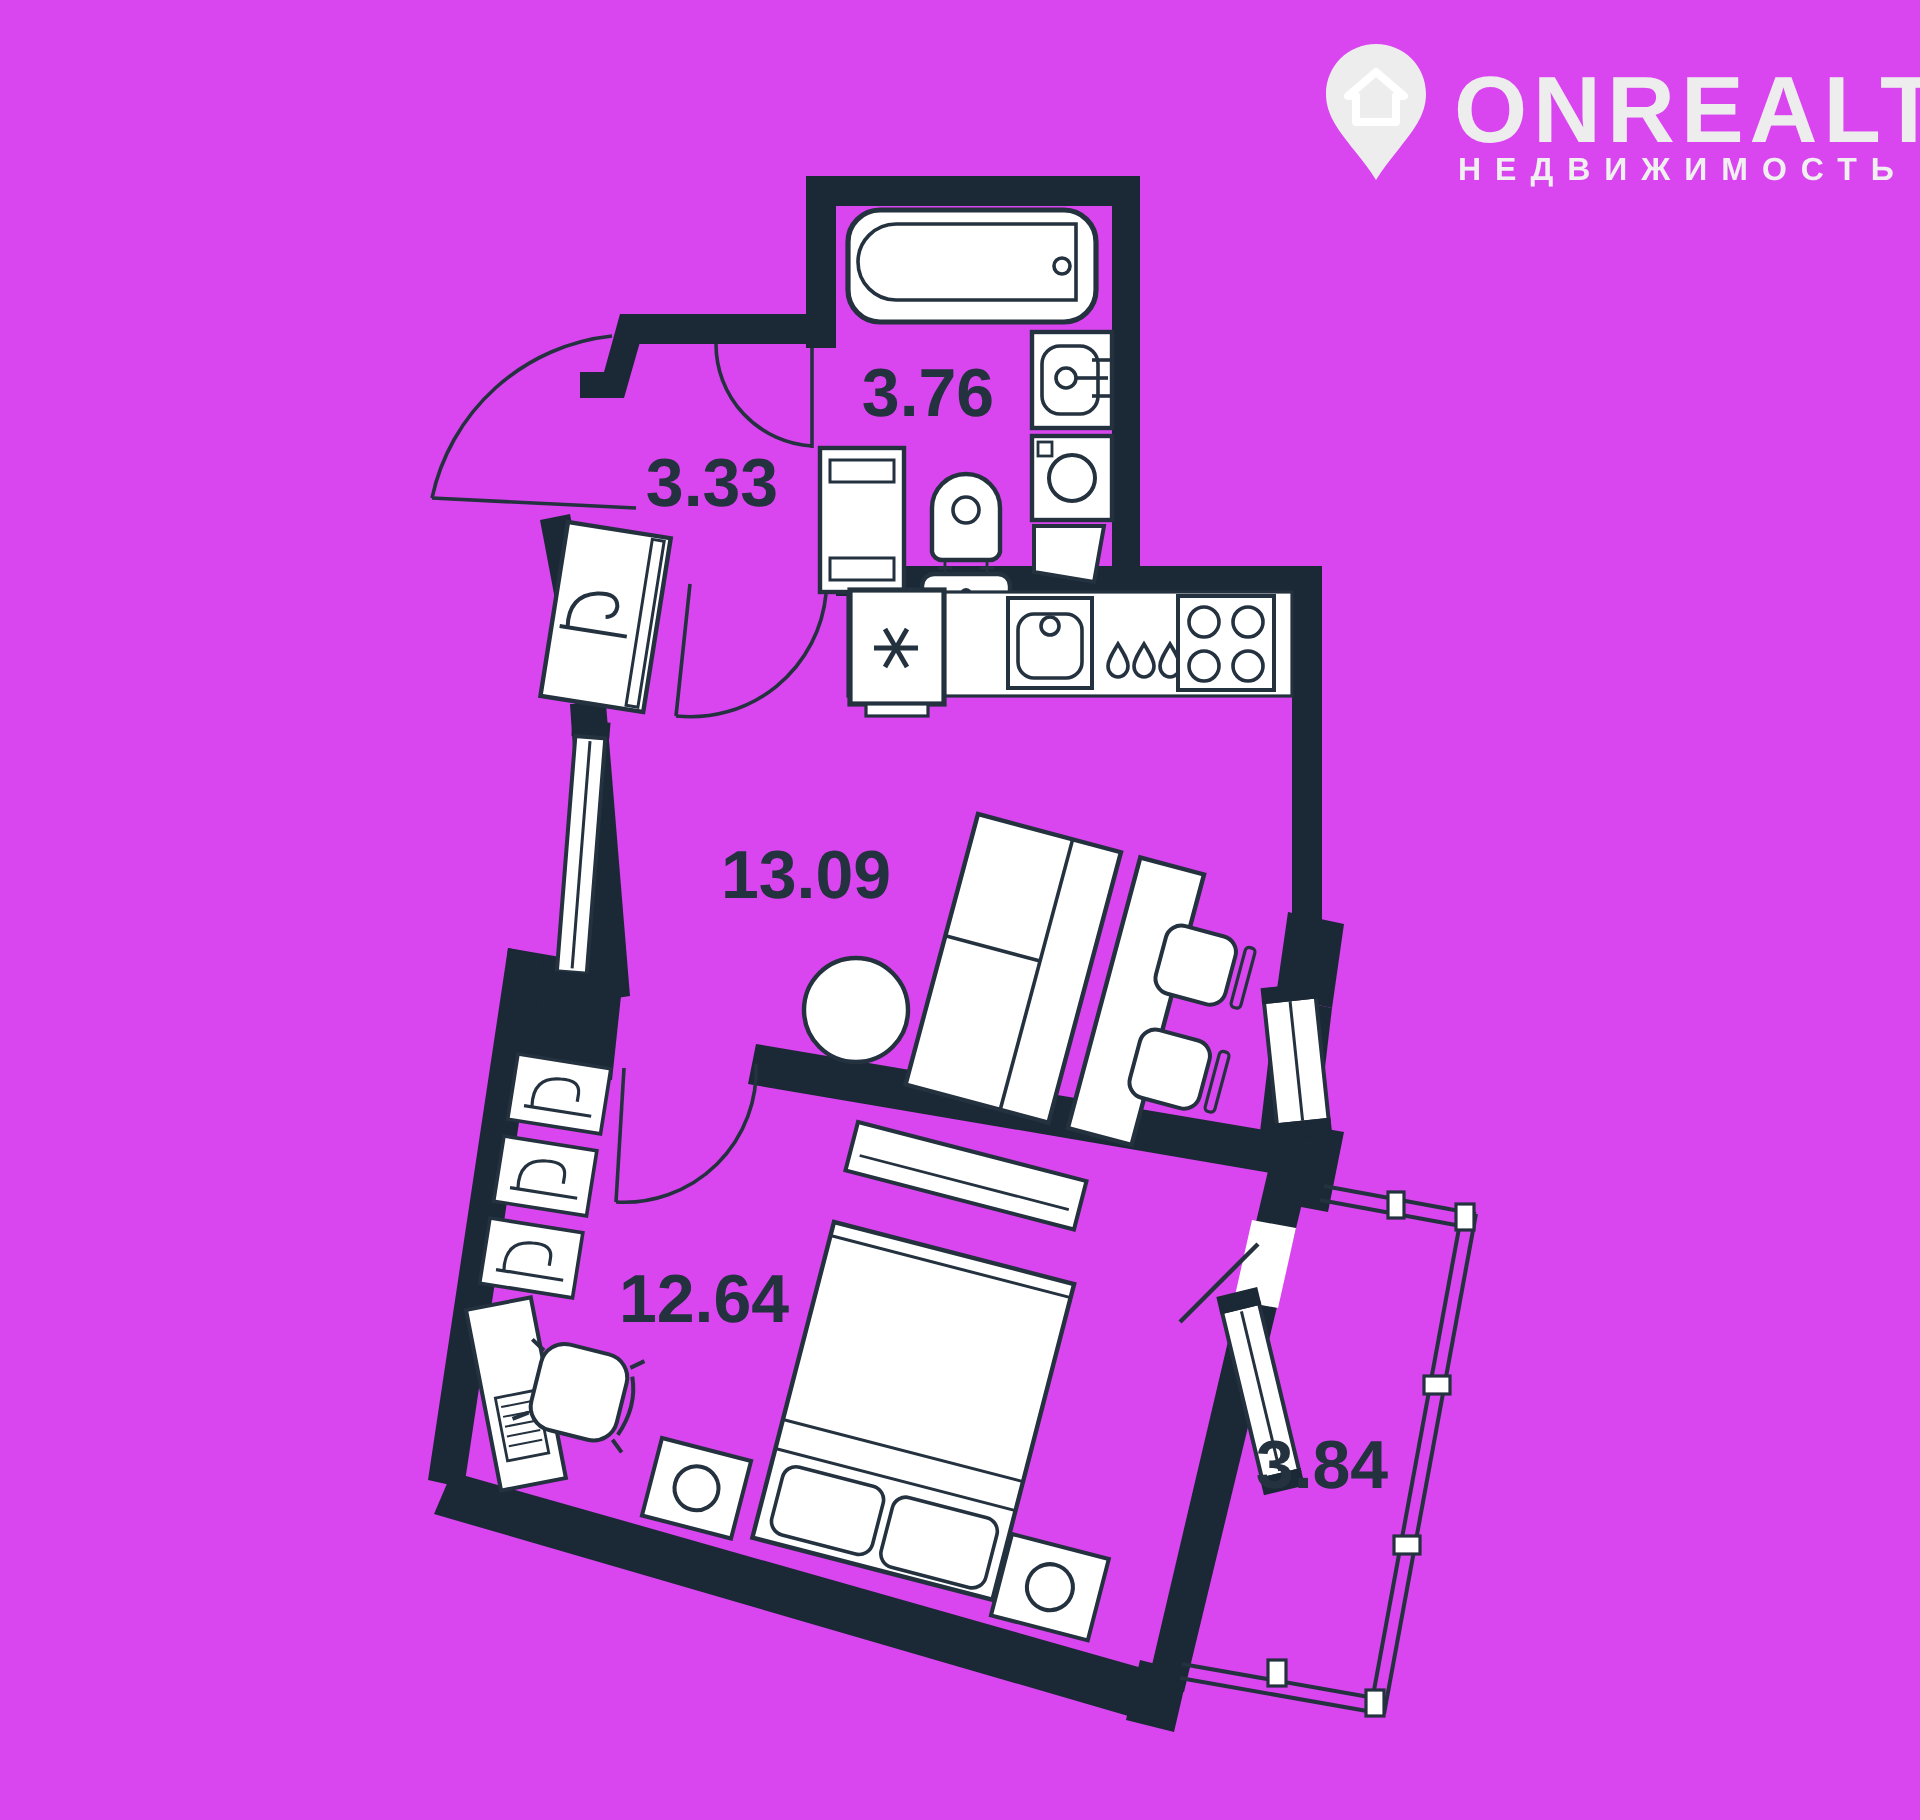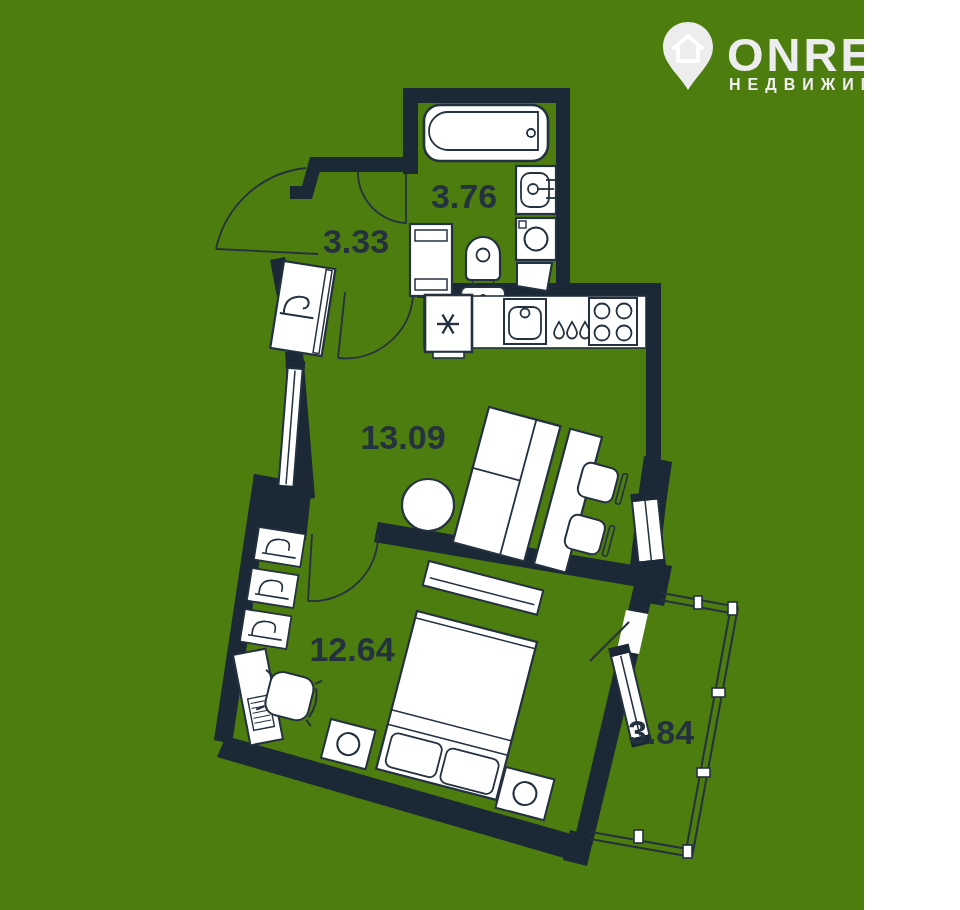--- a/index.html
+++ b/index.html
@@ -5,8 +5,8 @@
   html,body{margin:0;padding:0;background:#ffffff;}
   .canvas{
     position:relative;
-    width:864px;height:910px;
-    background:#4d7c0f;
+    width:960px;height:910px;
+    background:#d946ef;
     font-family:"Liberation Sans", sans-serif;
     overflow:hidden;
   }

